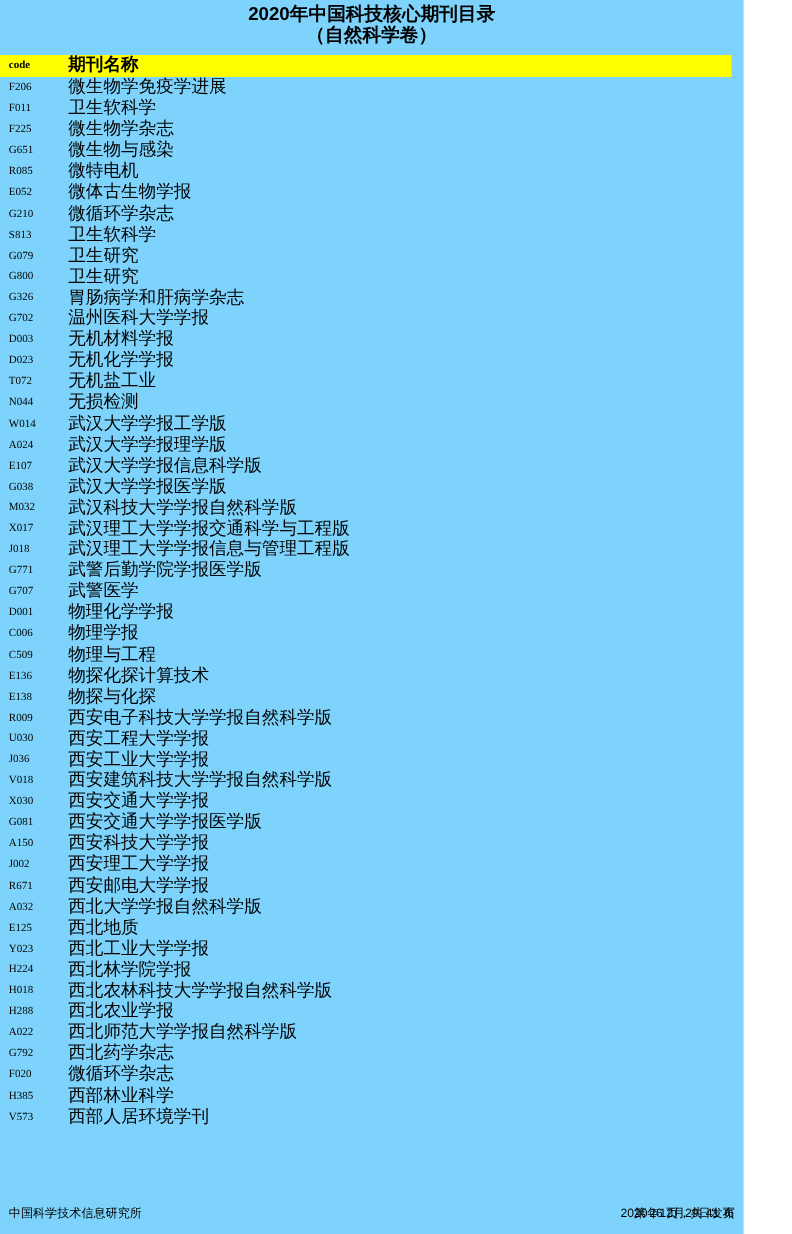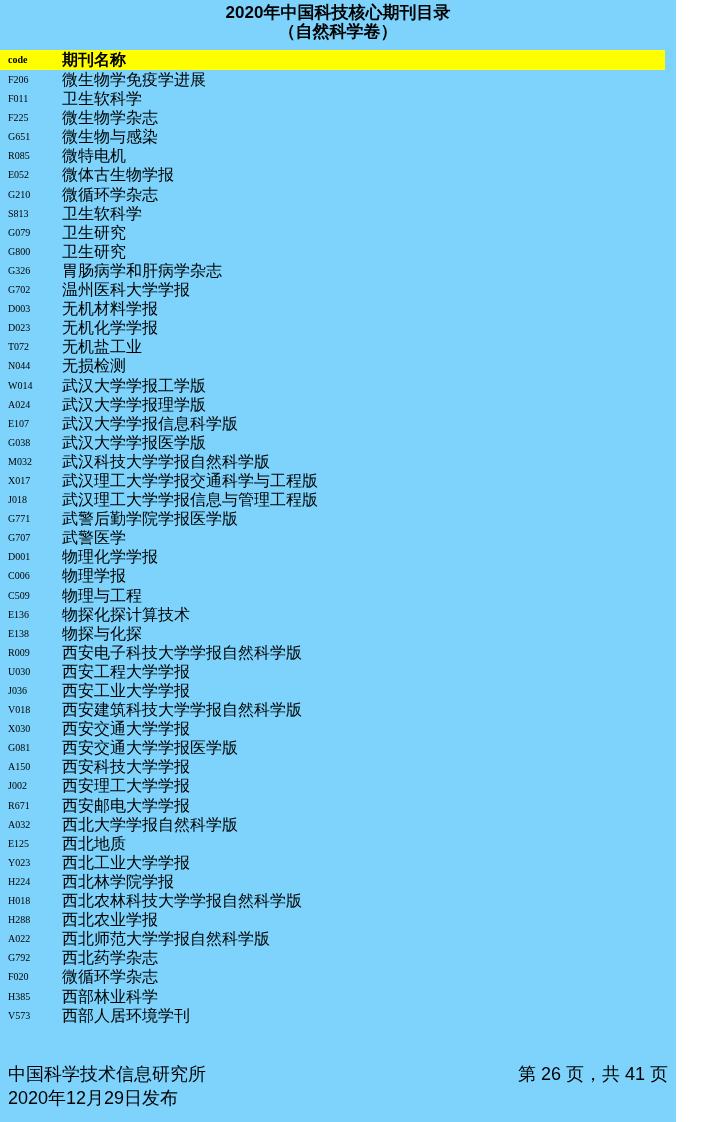--- a/index.html
+++ b/index.html
@@ -61,8 +61,7 @@
     justify-content: space-between;
     align-items: baseline;
     font-family: "Liberation Sans", sans-serif;
-    font-size: 18px;
-    flex-direction: column;
+    font-size: 11px;
   }
   .footer .f-center {
     position: absolute;

